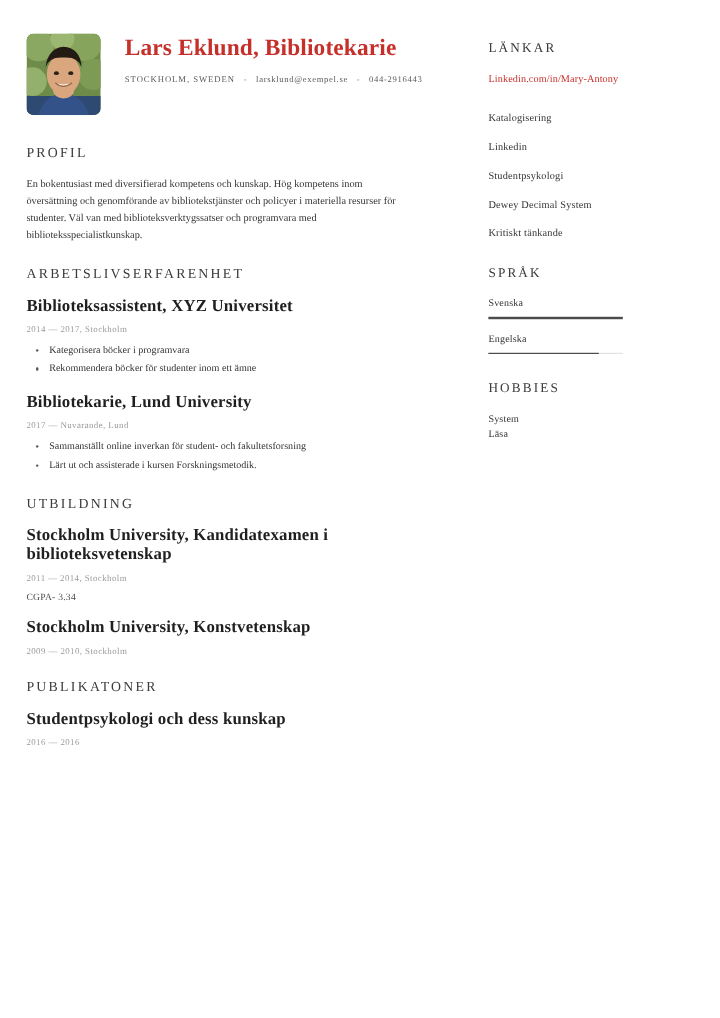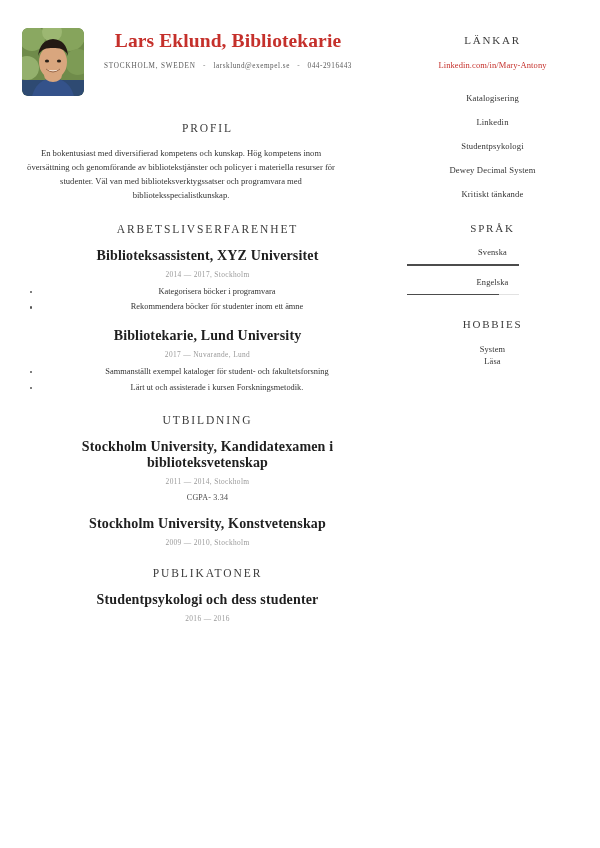--- a/index.html
+++ b/index.html
@@ -23,7 +23,6 @@
     padding: 26px 22px 0 22px;
     display: flex;
     align-items: flex-start;
-    text-align: center;
   }
   
   .main-col {

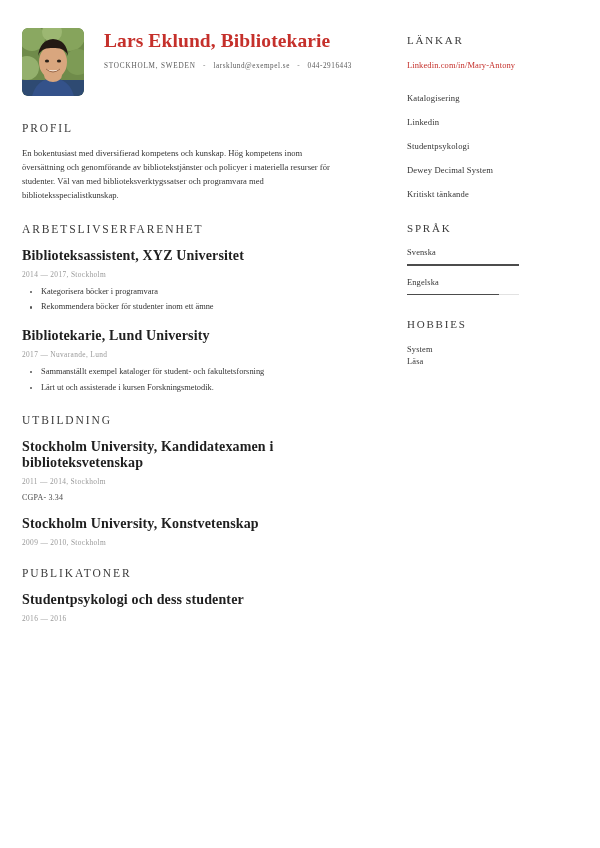--- a/index.html
+++ b/index.html
@@ -249,7 +249,7 @@
         <h3 class="entry-title">Bibliotekarie, Lund University</h3>
         <p class="entry-meta">2017 — Nuvarande, Lund</p>
         <ul class="bullets">
-          <li>Sammanställt exempel kataloger för student- och fakultetsforsning</li>
+          <li>Sammanställt online inverkan för student- och fakultetsforsning</li>
           <li>Lärt ut och assisterade i kursen Forskningsmetodik.</li>
         </ul>
       </div>

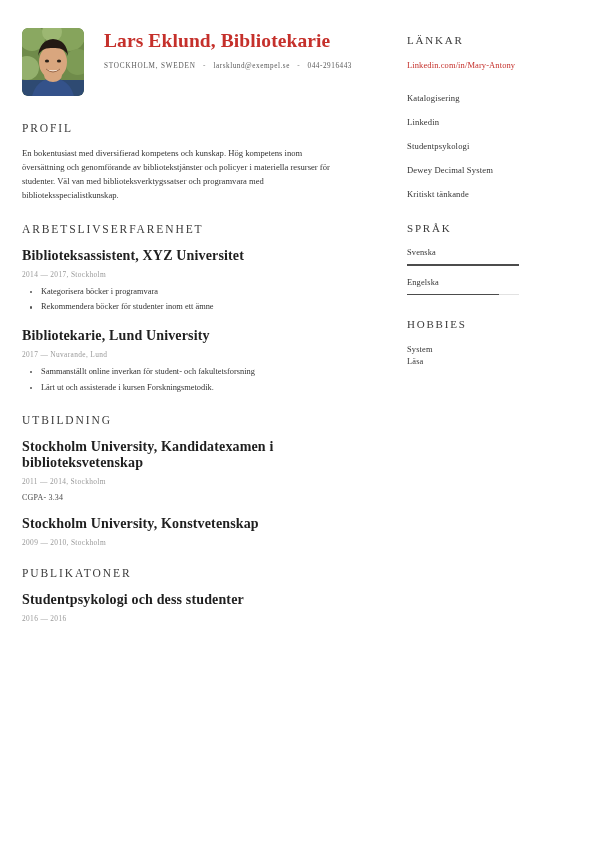--- a/index.html
+++ b/index.html
@@ -273,7 +273,7 @@
     <div class="section">
       <h2 class="section-title">PUBLIKATONER</h2>
       <div class="entry">
-        <h3 class="entry-title">Studentpsykologi och dess studenter</h3>
+        <h3 class="entry-title">Studentpsykologi och dess kunskap</h3>
         <p class="entry-meta">2016 — 2016</p>
       </div>
     </div>

